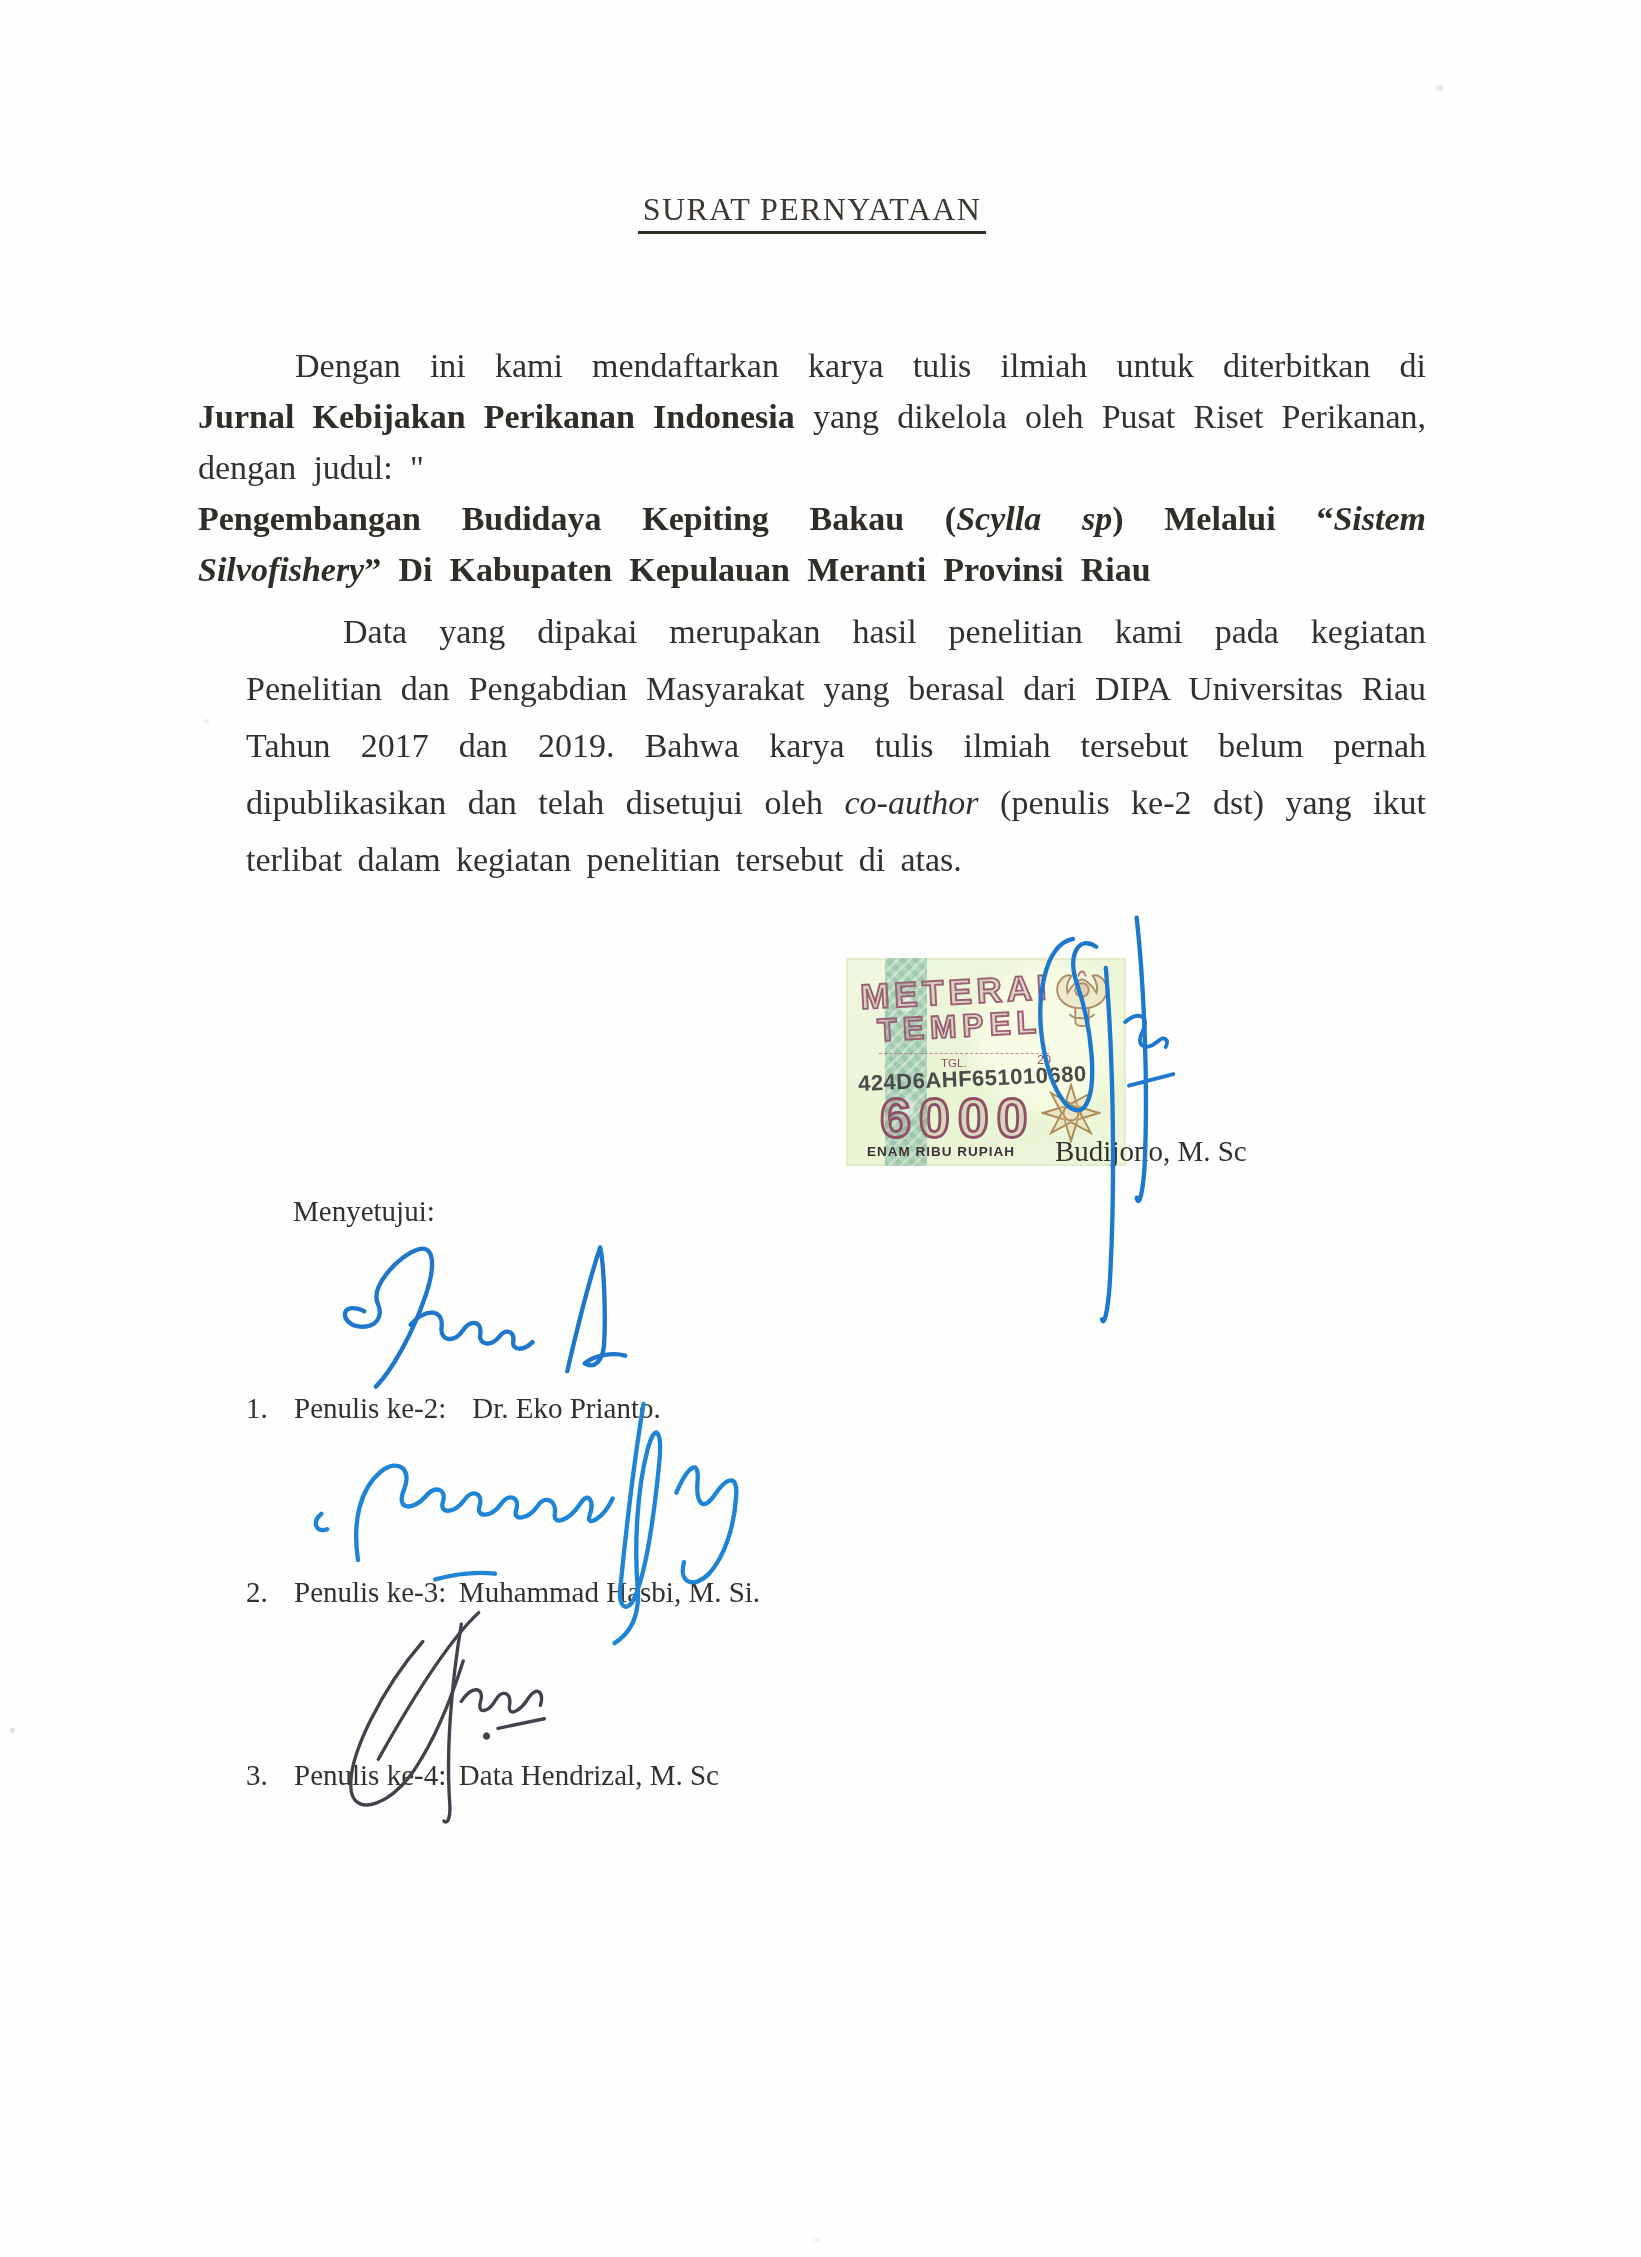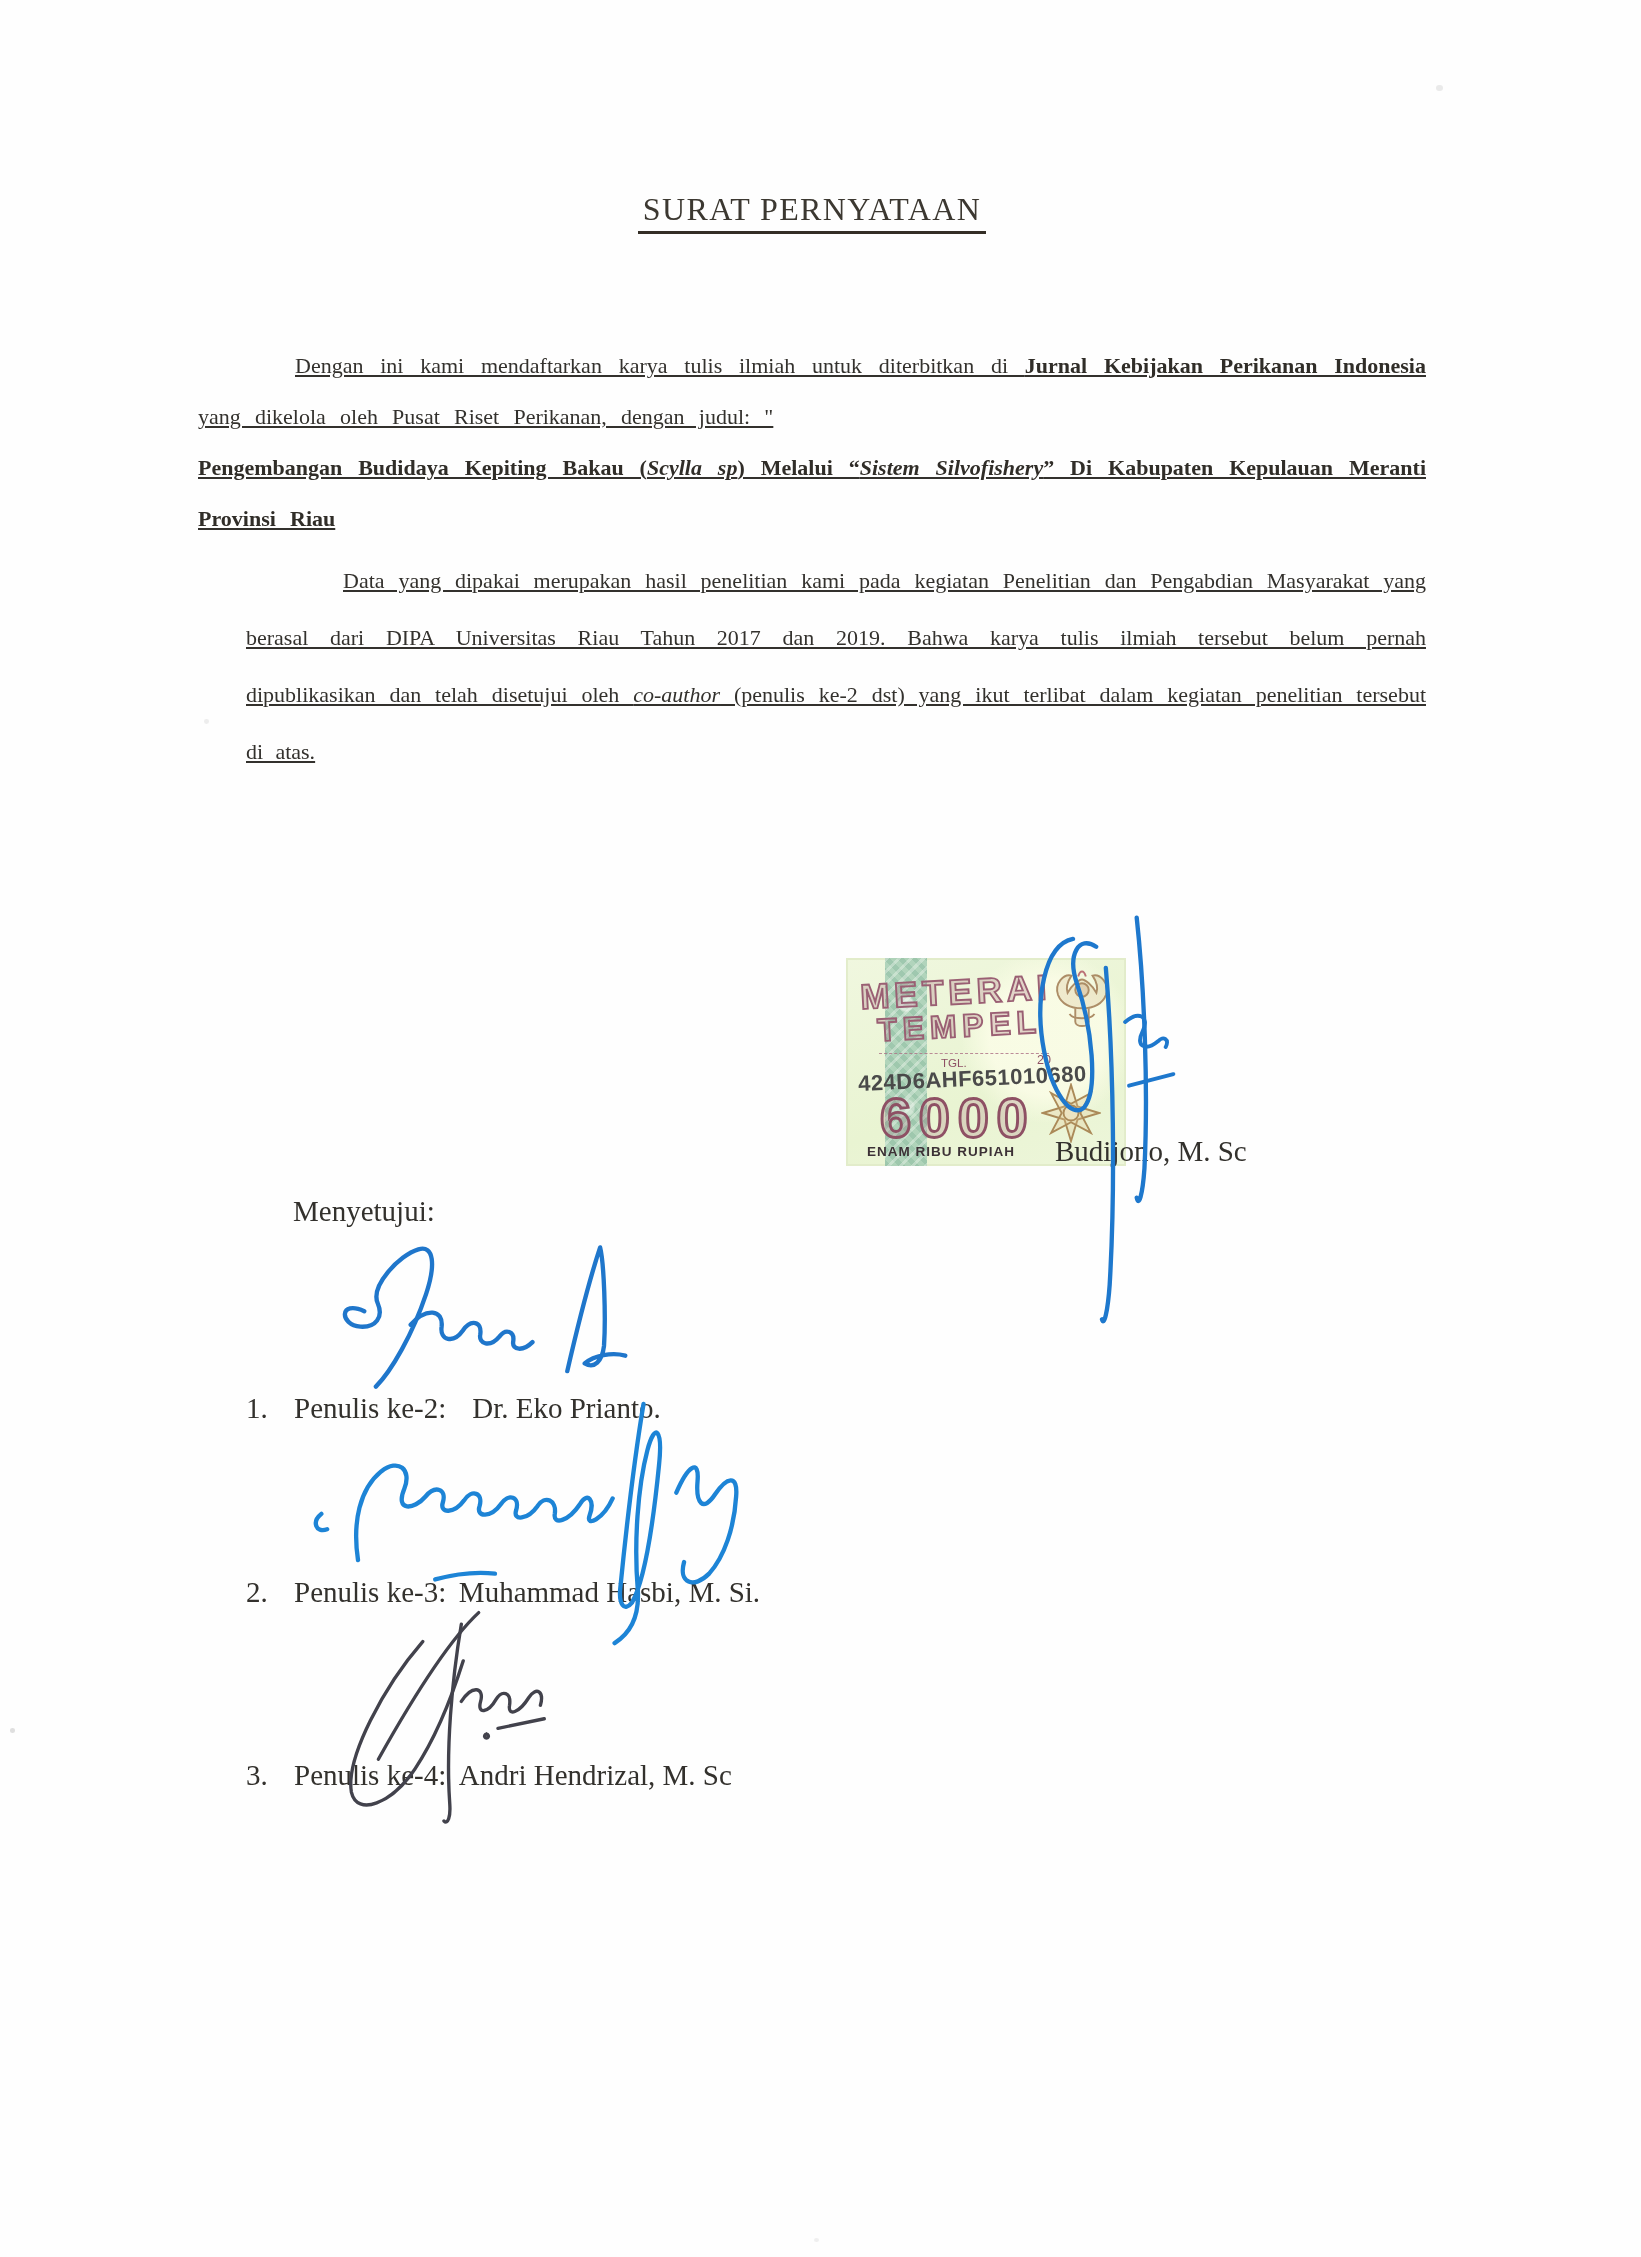--- a/index.html
+++ b/index.html
@@ -15,7 +15,7 @@
     border-bottom:3.9px solid #342e26;padding:0 4.8px 3.9px;
   }
   
-  .bodytext{position:absolute;top:340px;left:198px;width:1228px;font-size:22px;text-align:justify;text-decoration:underline;}
+  .bodytext{position:absolute;top:340px;left:198px;width:1228px;font-size:34px;text-align:justify;}
   .para{margin:0;text-indent:97px;}
   .p1{line-height:51px;word-spacing:8.7px;}
   .p2{line-height:57px;word-spacing:6.8px;margin-top:7.7px;margin-left:48px;}

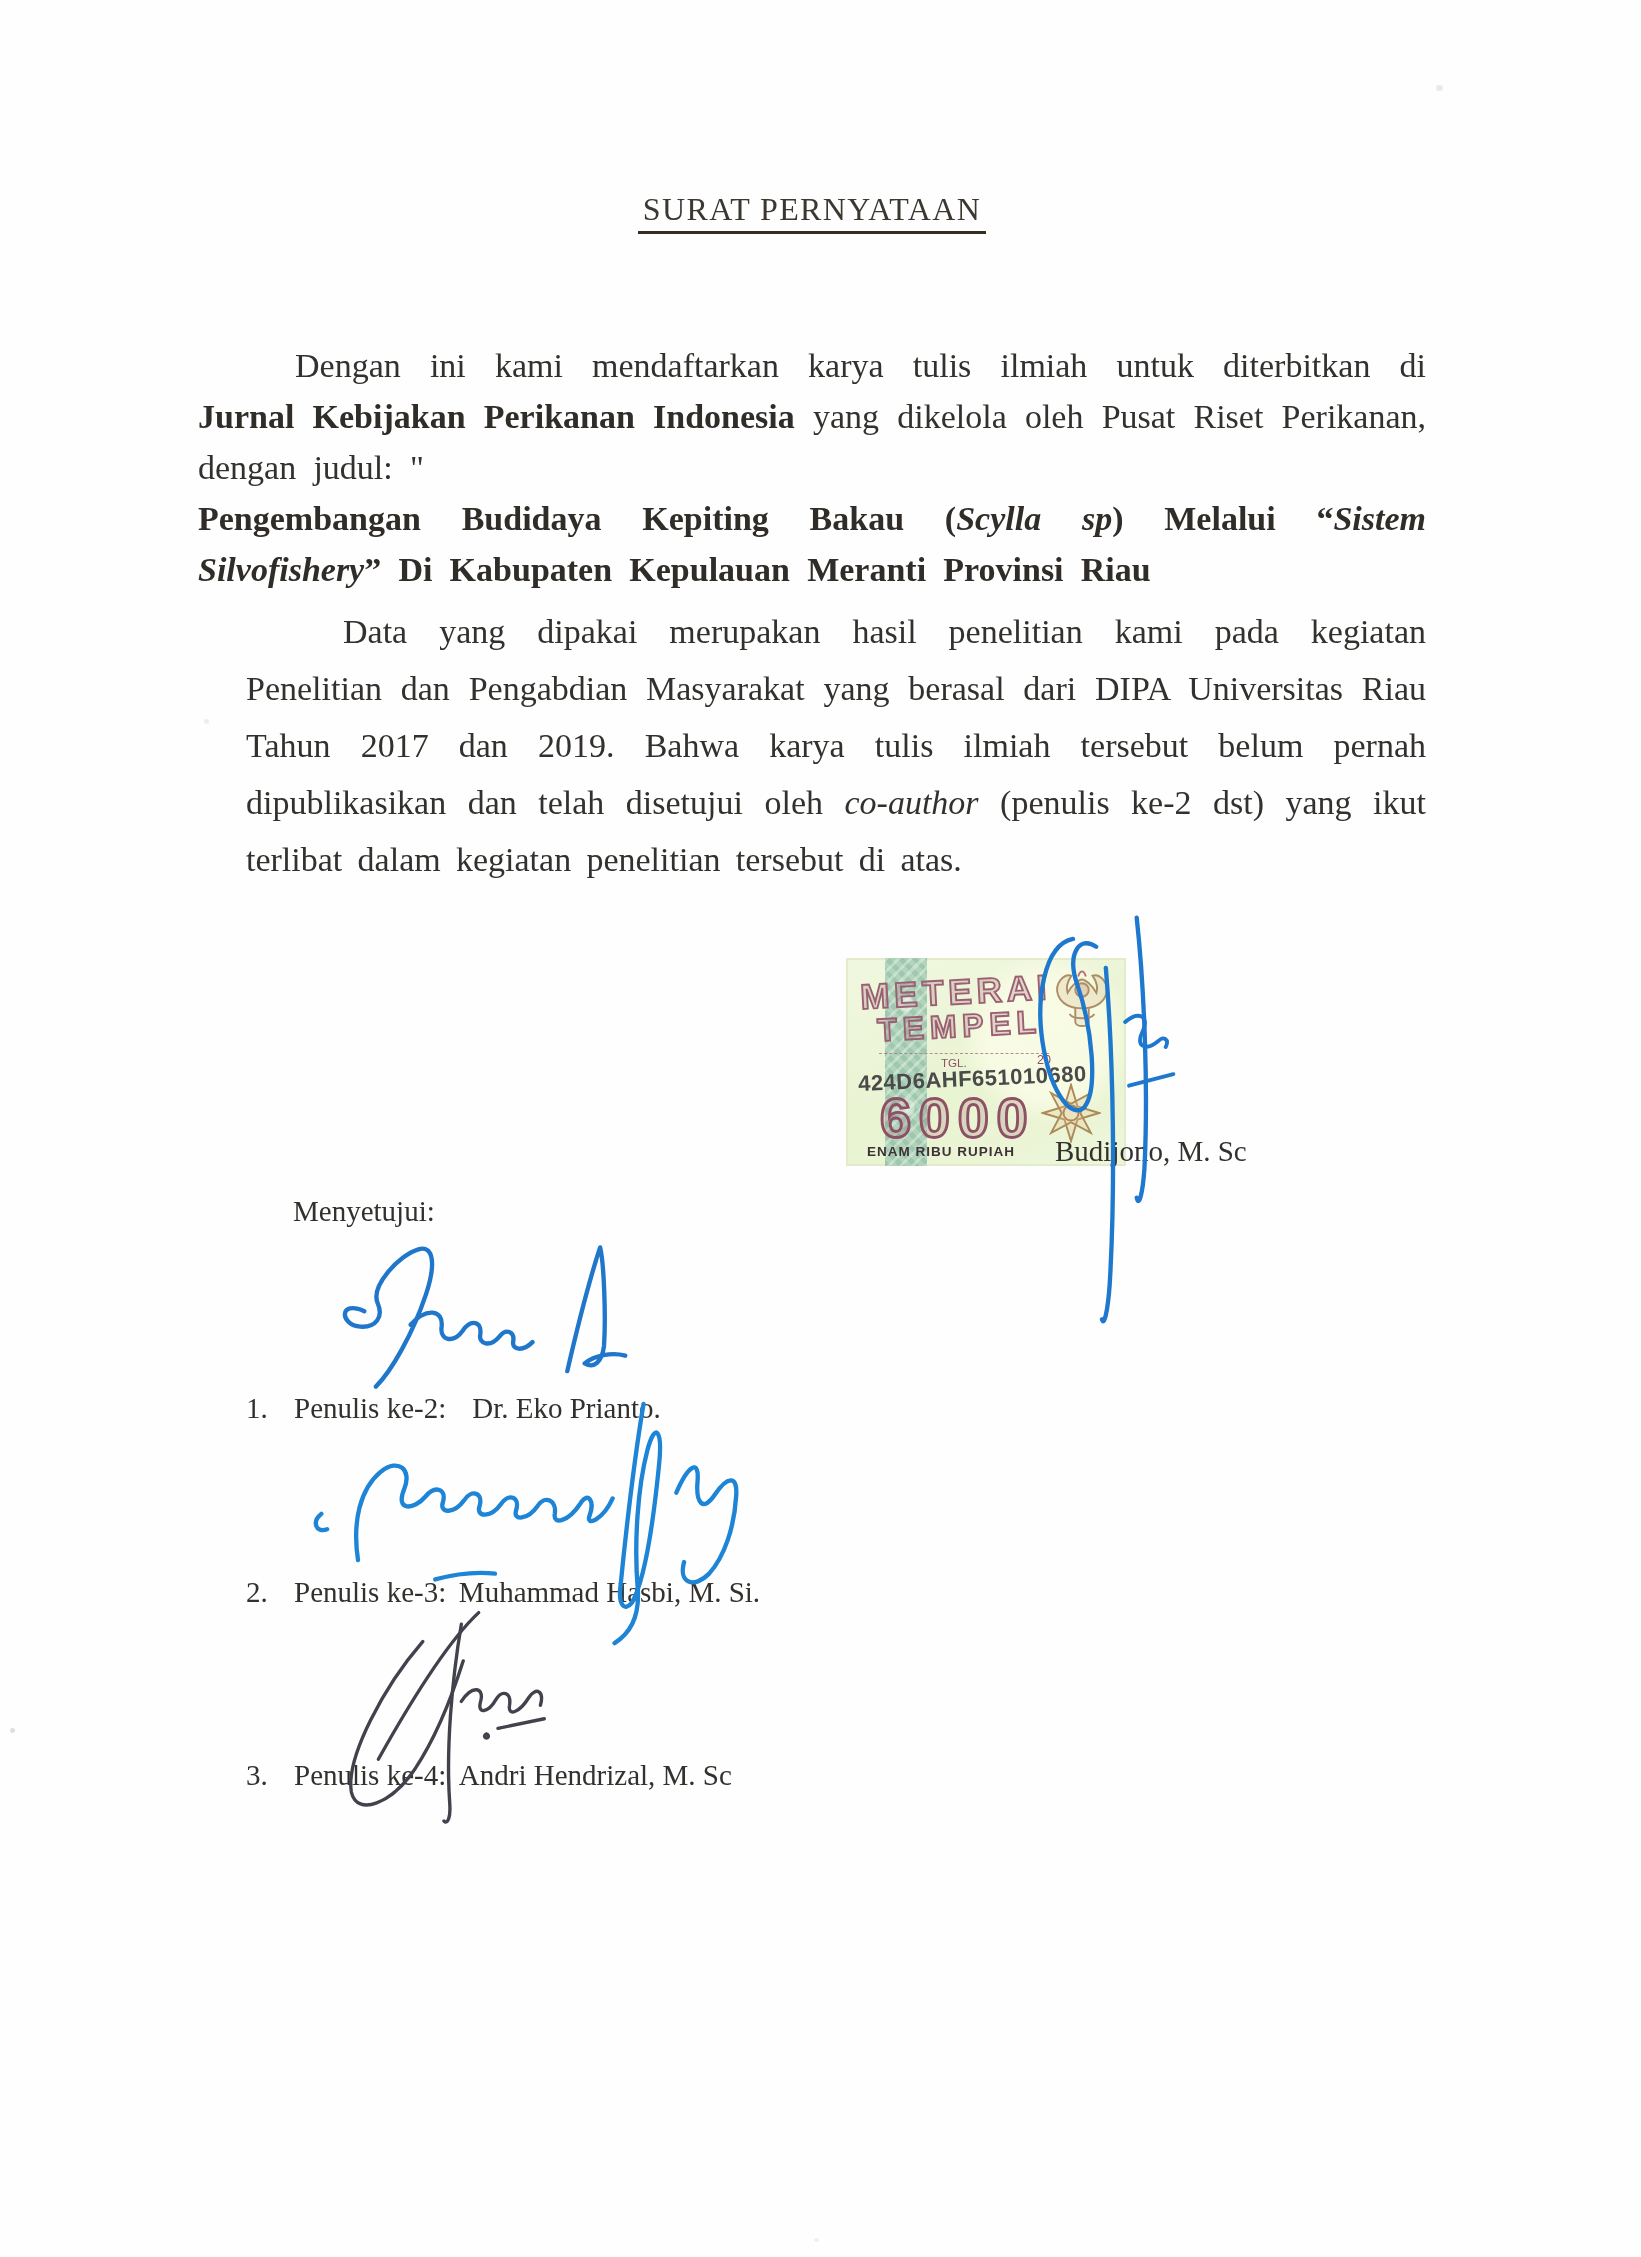--- a/index.html
+++ b/index.html
@@ -179,7 +179,7 @@
   </svg>
 
   <div class="coauthor c3">
-    <span class="num">3.</span><span class="label">Penulis ke-4:</span><span class="name">Andri Hendrizal, M. Sc</span>
+    <span class="num">3.</span><span class="label">Penulis ke-4:</span><span class="name">Data Hendrizal, M. Sc</span>
   </div>
 
   <div class="speck" style="left:1436px;top:85px;width:6.8px;height:5.8px;opacity:.55;"></div>

